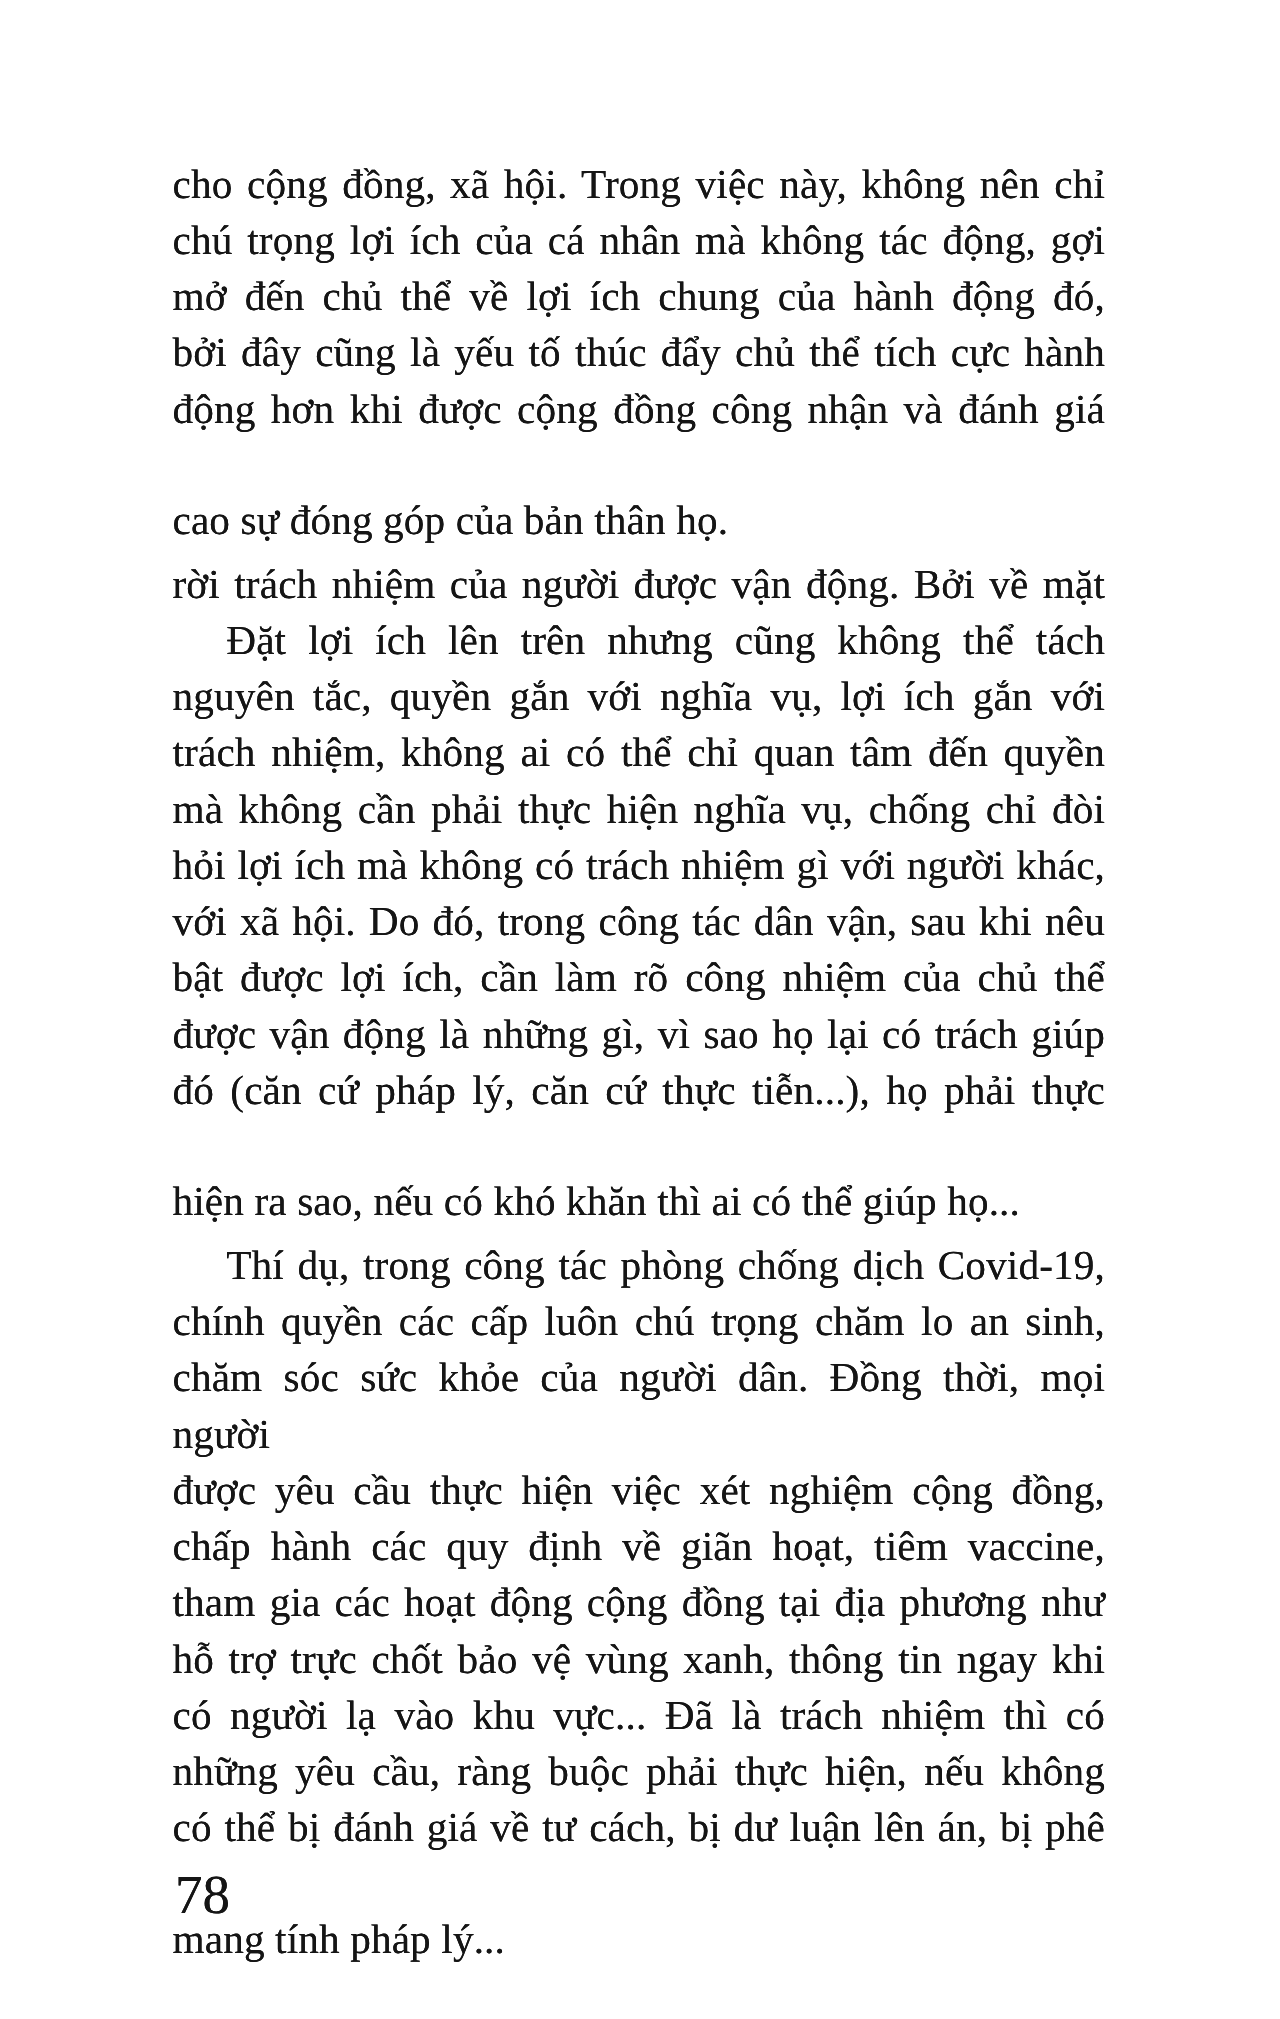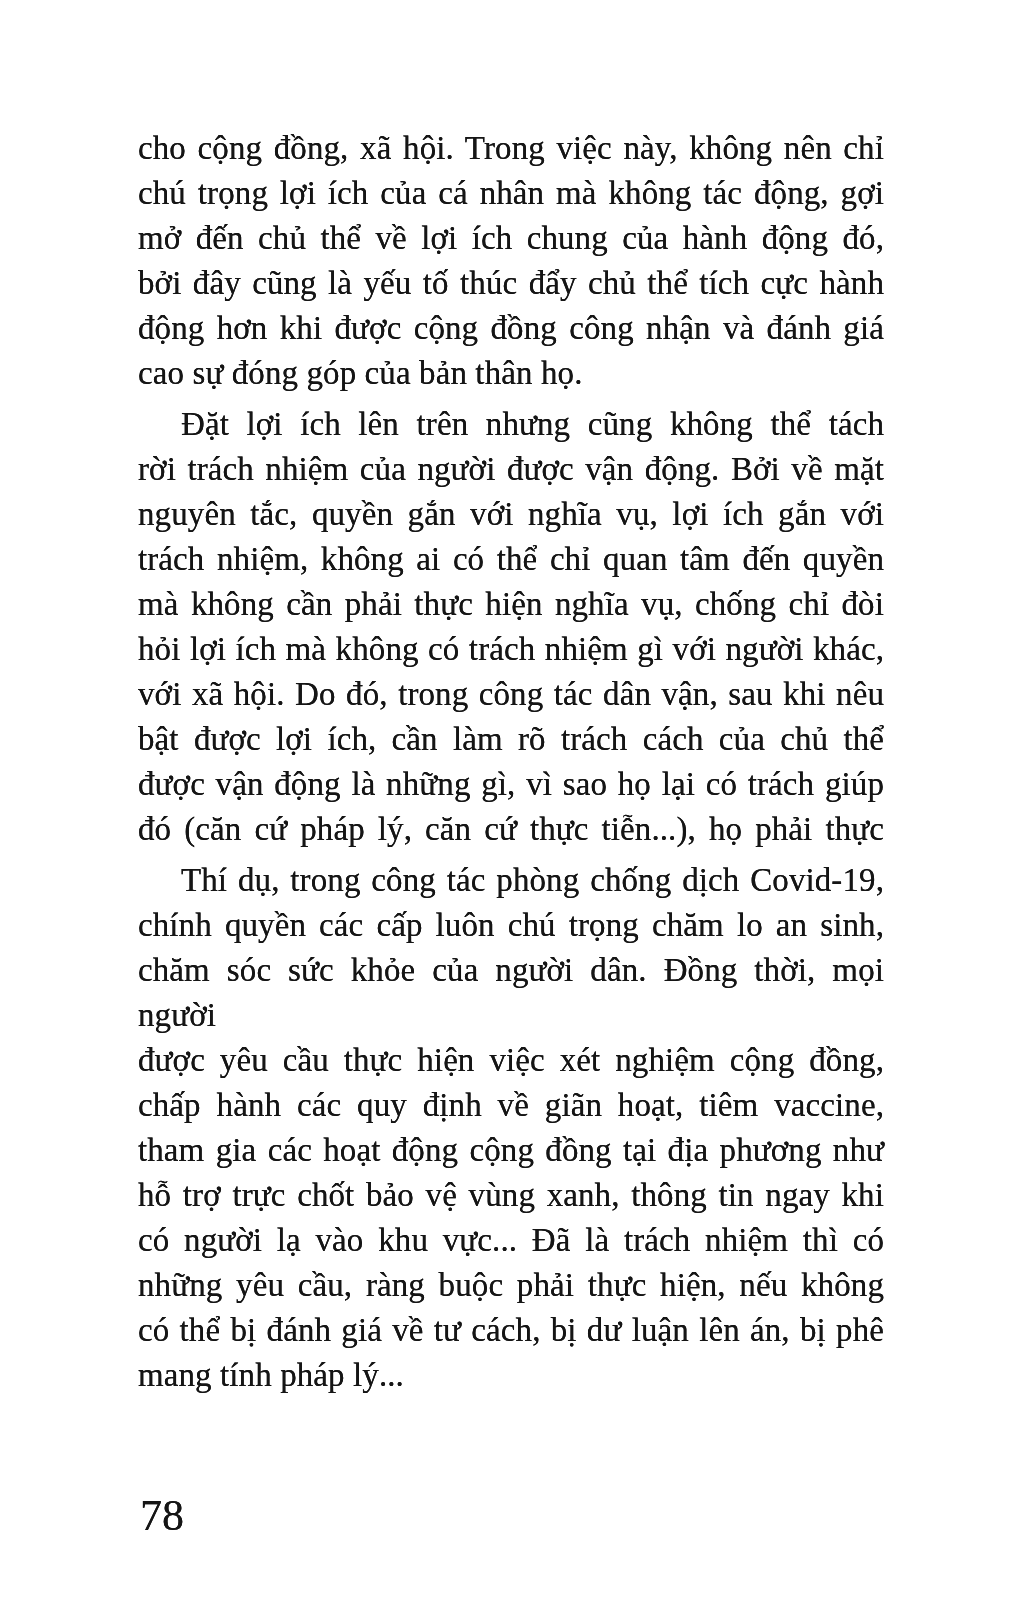--- a/index.html
+++ b/index.html
@@ -37,6 +37,7 @@
   .line.last {
     text-align: center;
     text-align-last: left;
+    margin-top: 44px;
   }
   .line.first-indent {
     padding-left: 43px;

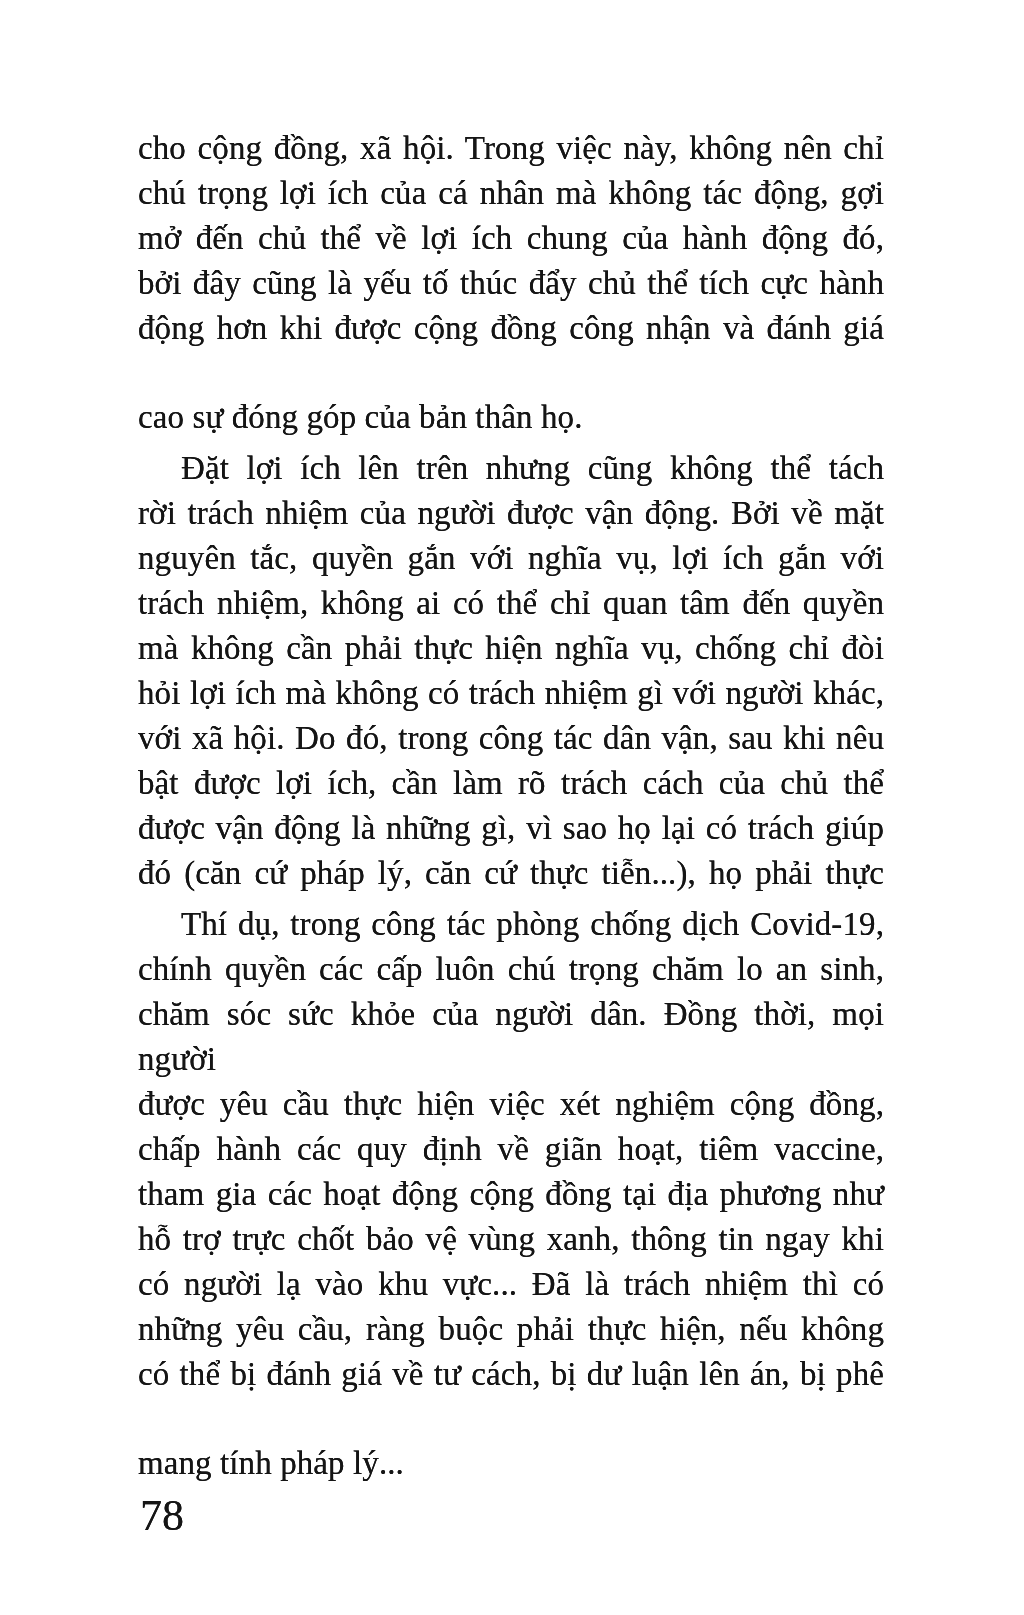--- a/index.html
+++ b/index.html
@@ -65,8 +65,8 @@
         <div class="line last">cao sự đóng góp của bản thân họ.</div>
       </div>
       <div class="para">
+        <div class="line">rời trách nhiệm của người được vận động. Bởi về mặt</div>
         <div class="line first-indent">Đặt lợi ích lên trên nhưng cũng không thể tách</div>
-        <div class="line">rời trách nhiệm của người được vận động. Bởi về mặt</div>
         <div class="line">nguyên tắc, quyền gắn với nghĩa vụ, lợi ích gắn với</div>
         <div class="line">trách nhiệm, không ai có thể chỉ quan tâm đến quyền</div>
         <div class="line">mà không cần phải thực hiện nghĩa vụ, chống chỉ đòi</div>

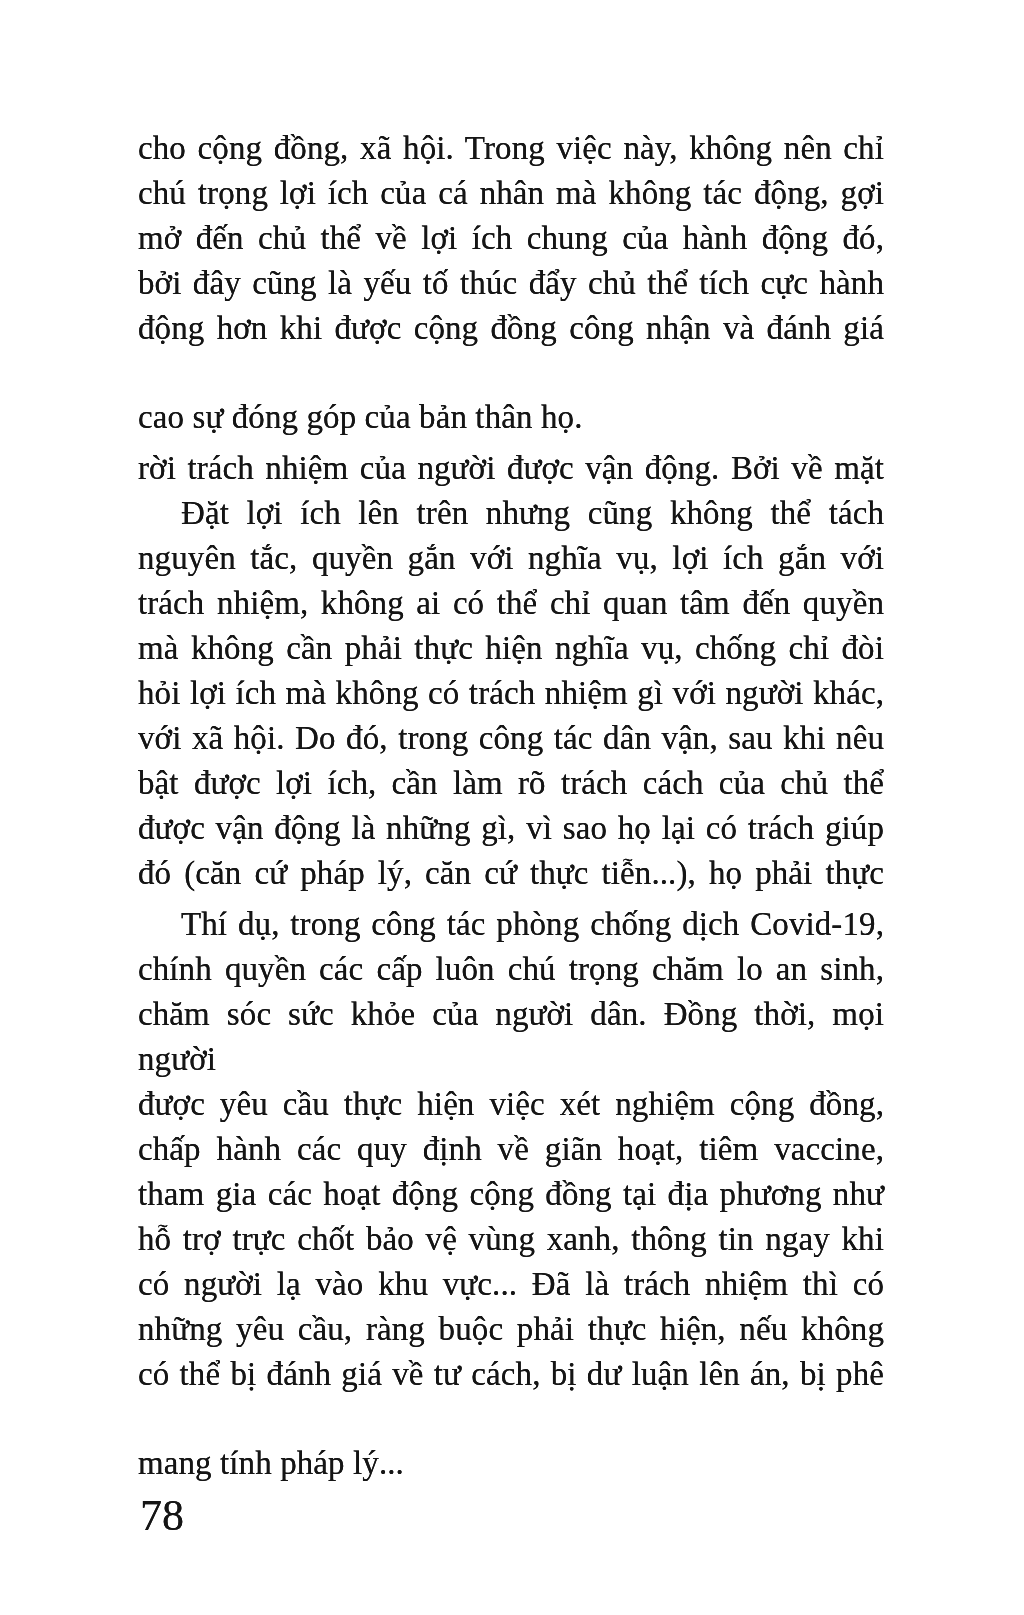--- a/index.html
+++ b/index.html
@@ -72,7 +72,7 @@
         <div class="line">mà không cần phải thực hiện nghĩa vụ, chống chỉ đòi</div>
         <div class="line">hỏi lợi ích mà không có trách nhiệm gì với người khác,</div>
         <div class="line">với xã hội. Do đó, trong công tác dân vận, sau khi nêu</div>
-        <div class="line">bật được lợi ích, cần làm rõ trách cách của chủ thể</div>
+        <div class="line">bật được lợi ích, cần làm rõ công nhiệm của chủ thể</div>
         <div class="line">được vận động là những gì, vì sao họ lại có trách giúp</div>
         <div class="line">đó (căn cứ pháp lý, căn cứ thực tiễn...), họ phải thực</div>
       </div>

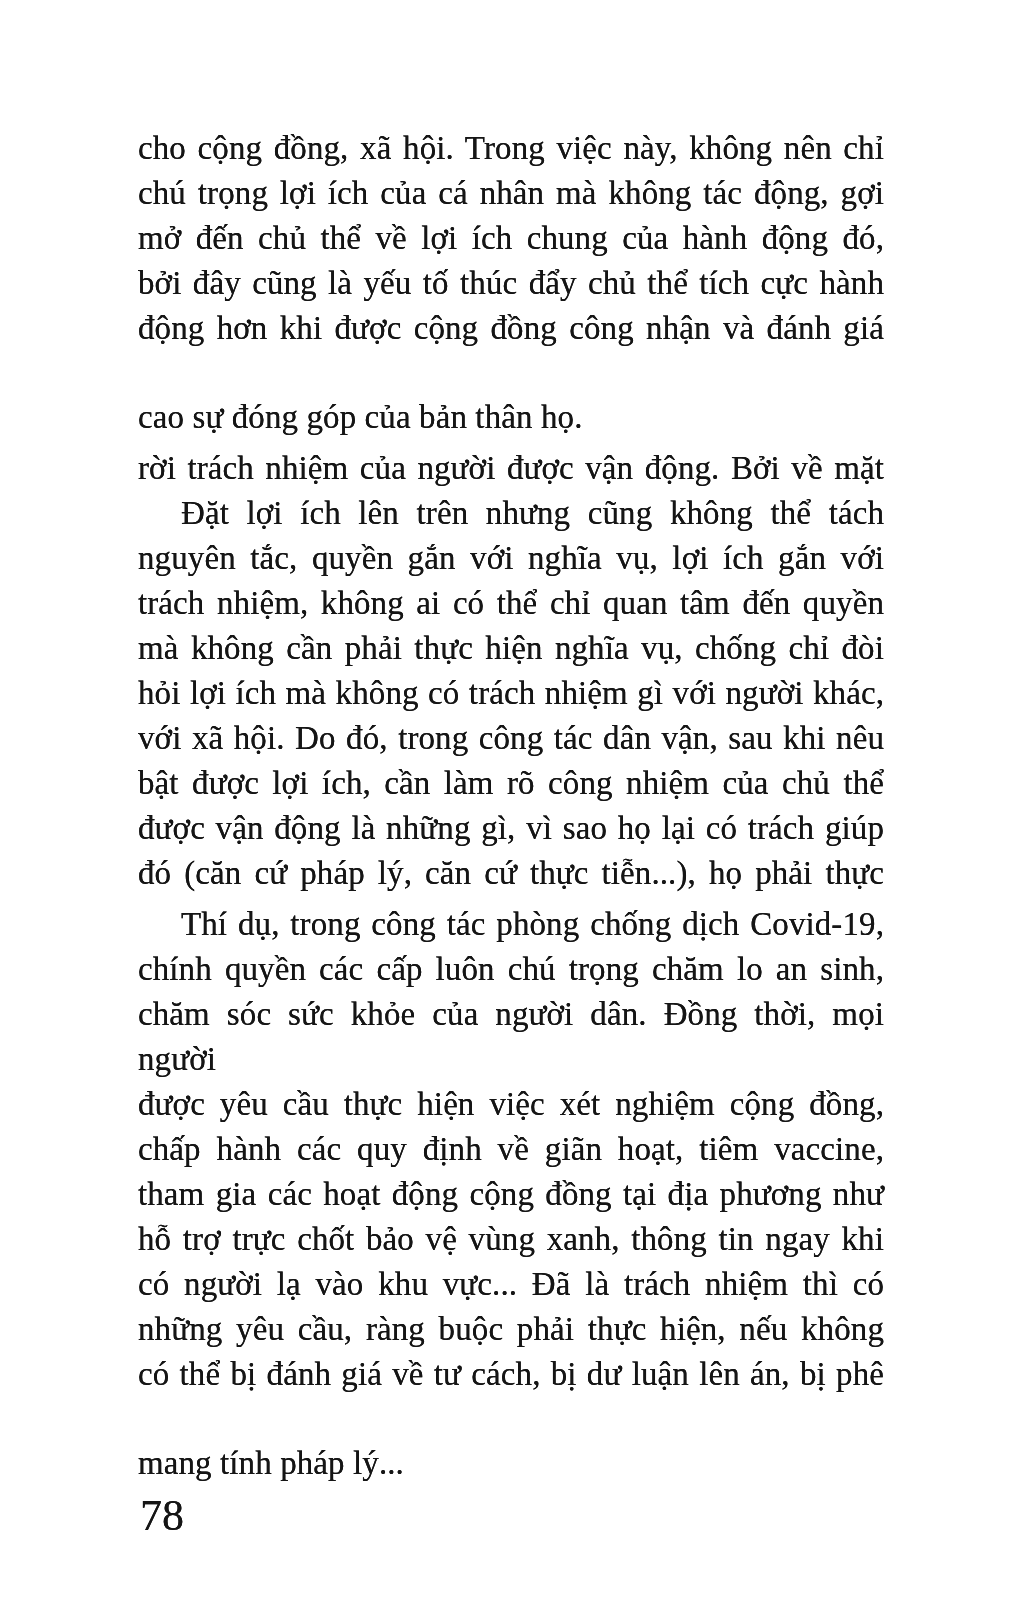--- a/index.html
+++ b/index.html
@@ -75,6 +75,7 @@
         <div class="line">bật được lợi ích, cần làm rõ công nhiệm của chủ thể</div>
         <div class="line">được vận động là những gì, vì sao họ lại có trách giúp</div>
         <div class="line">đó (căn cứ pháp lý, căn cứ thực tiễn...), họ phải thực</div>
+        <div class="line last">hiện ra sao, nếu có khó khăn thì ai có thể giúp họ...</div>
       </div>
       <div class="para">
         <div class="line first-indent">Thí dụ, trong công tác phòng chống dịch Covid-19,</div>

